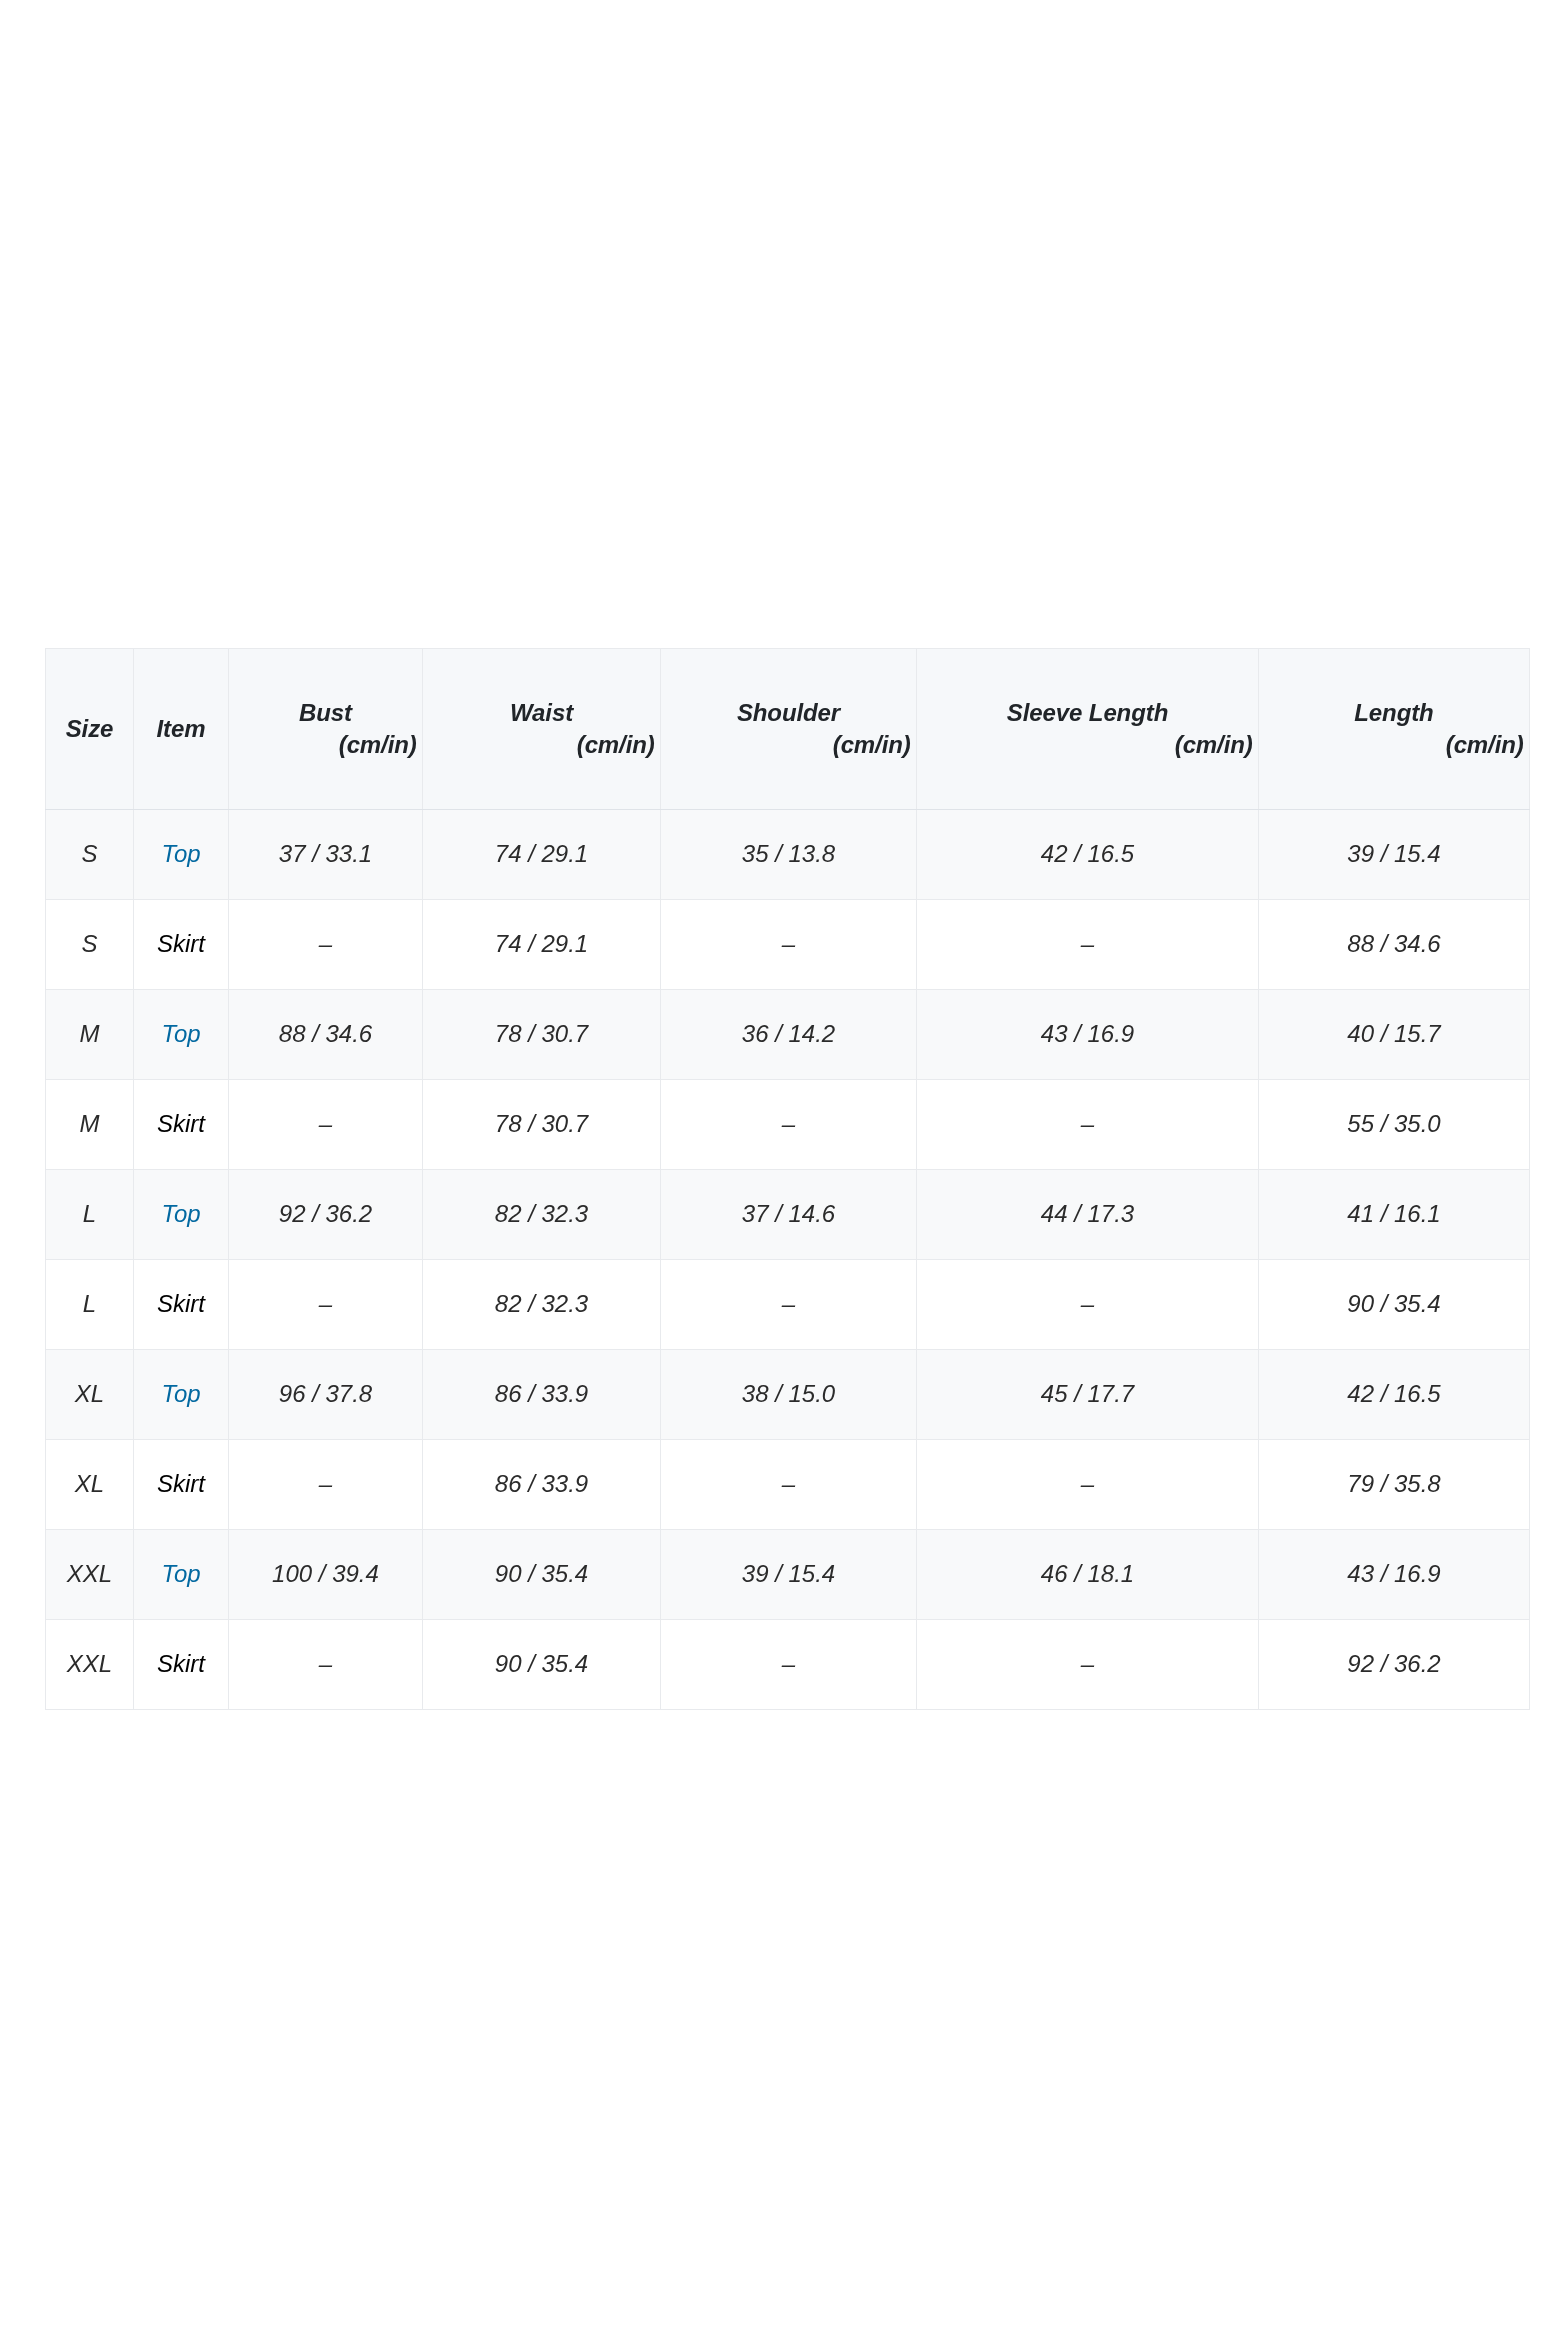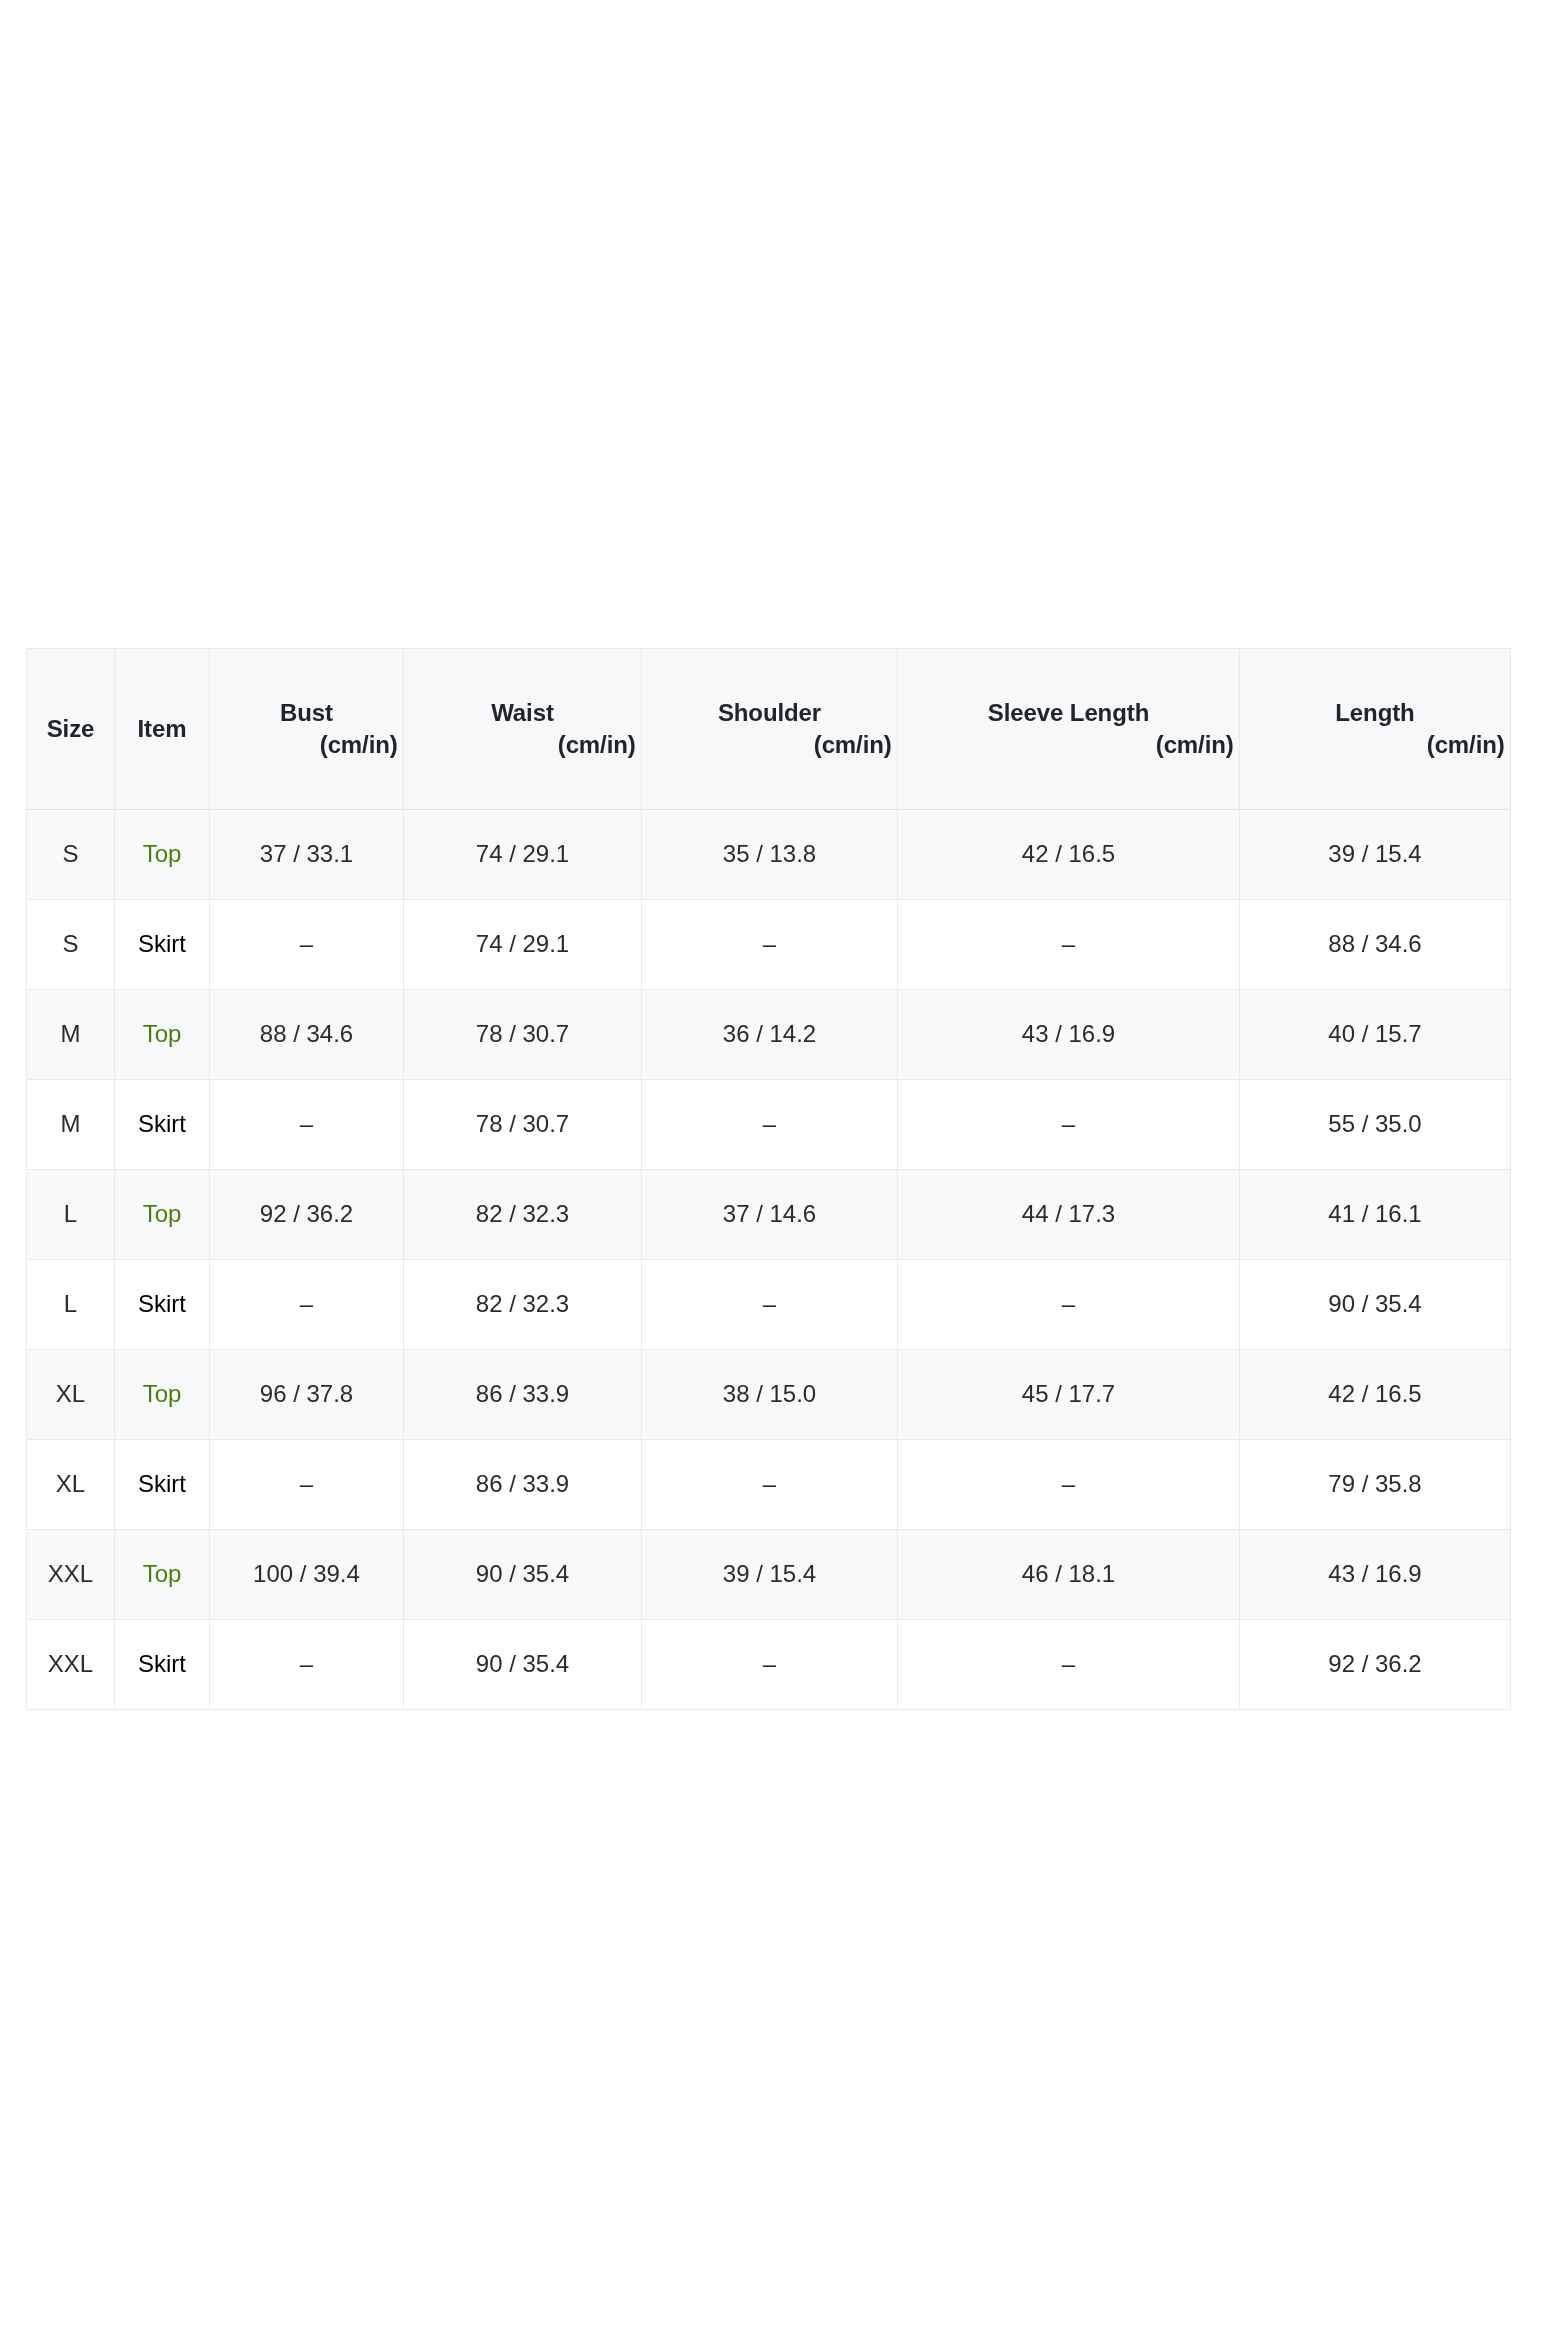--- a/index.html
+++ b/index.html
@@ -19,9 +19,10 @@
   
   #size-chart-wrap {
     position: absolute;
-    left: 26px;
+    left: 45px;
     top: 648px;
     width: 1485px;
+    font-style: italic;
   }
 
   table.size-chart {

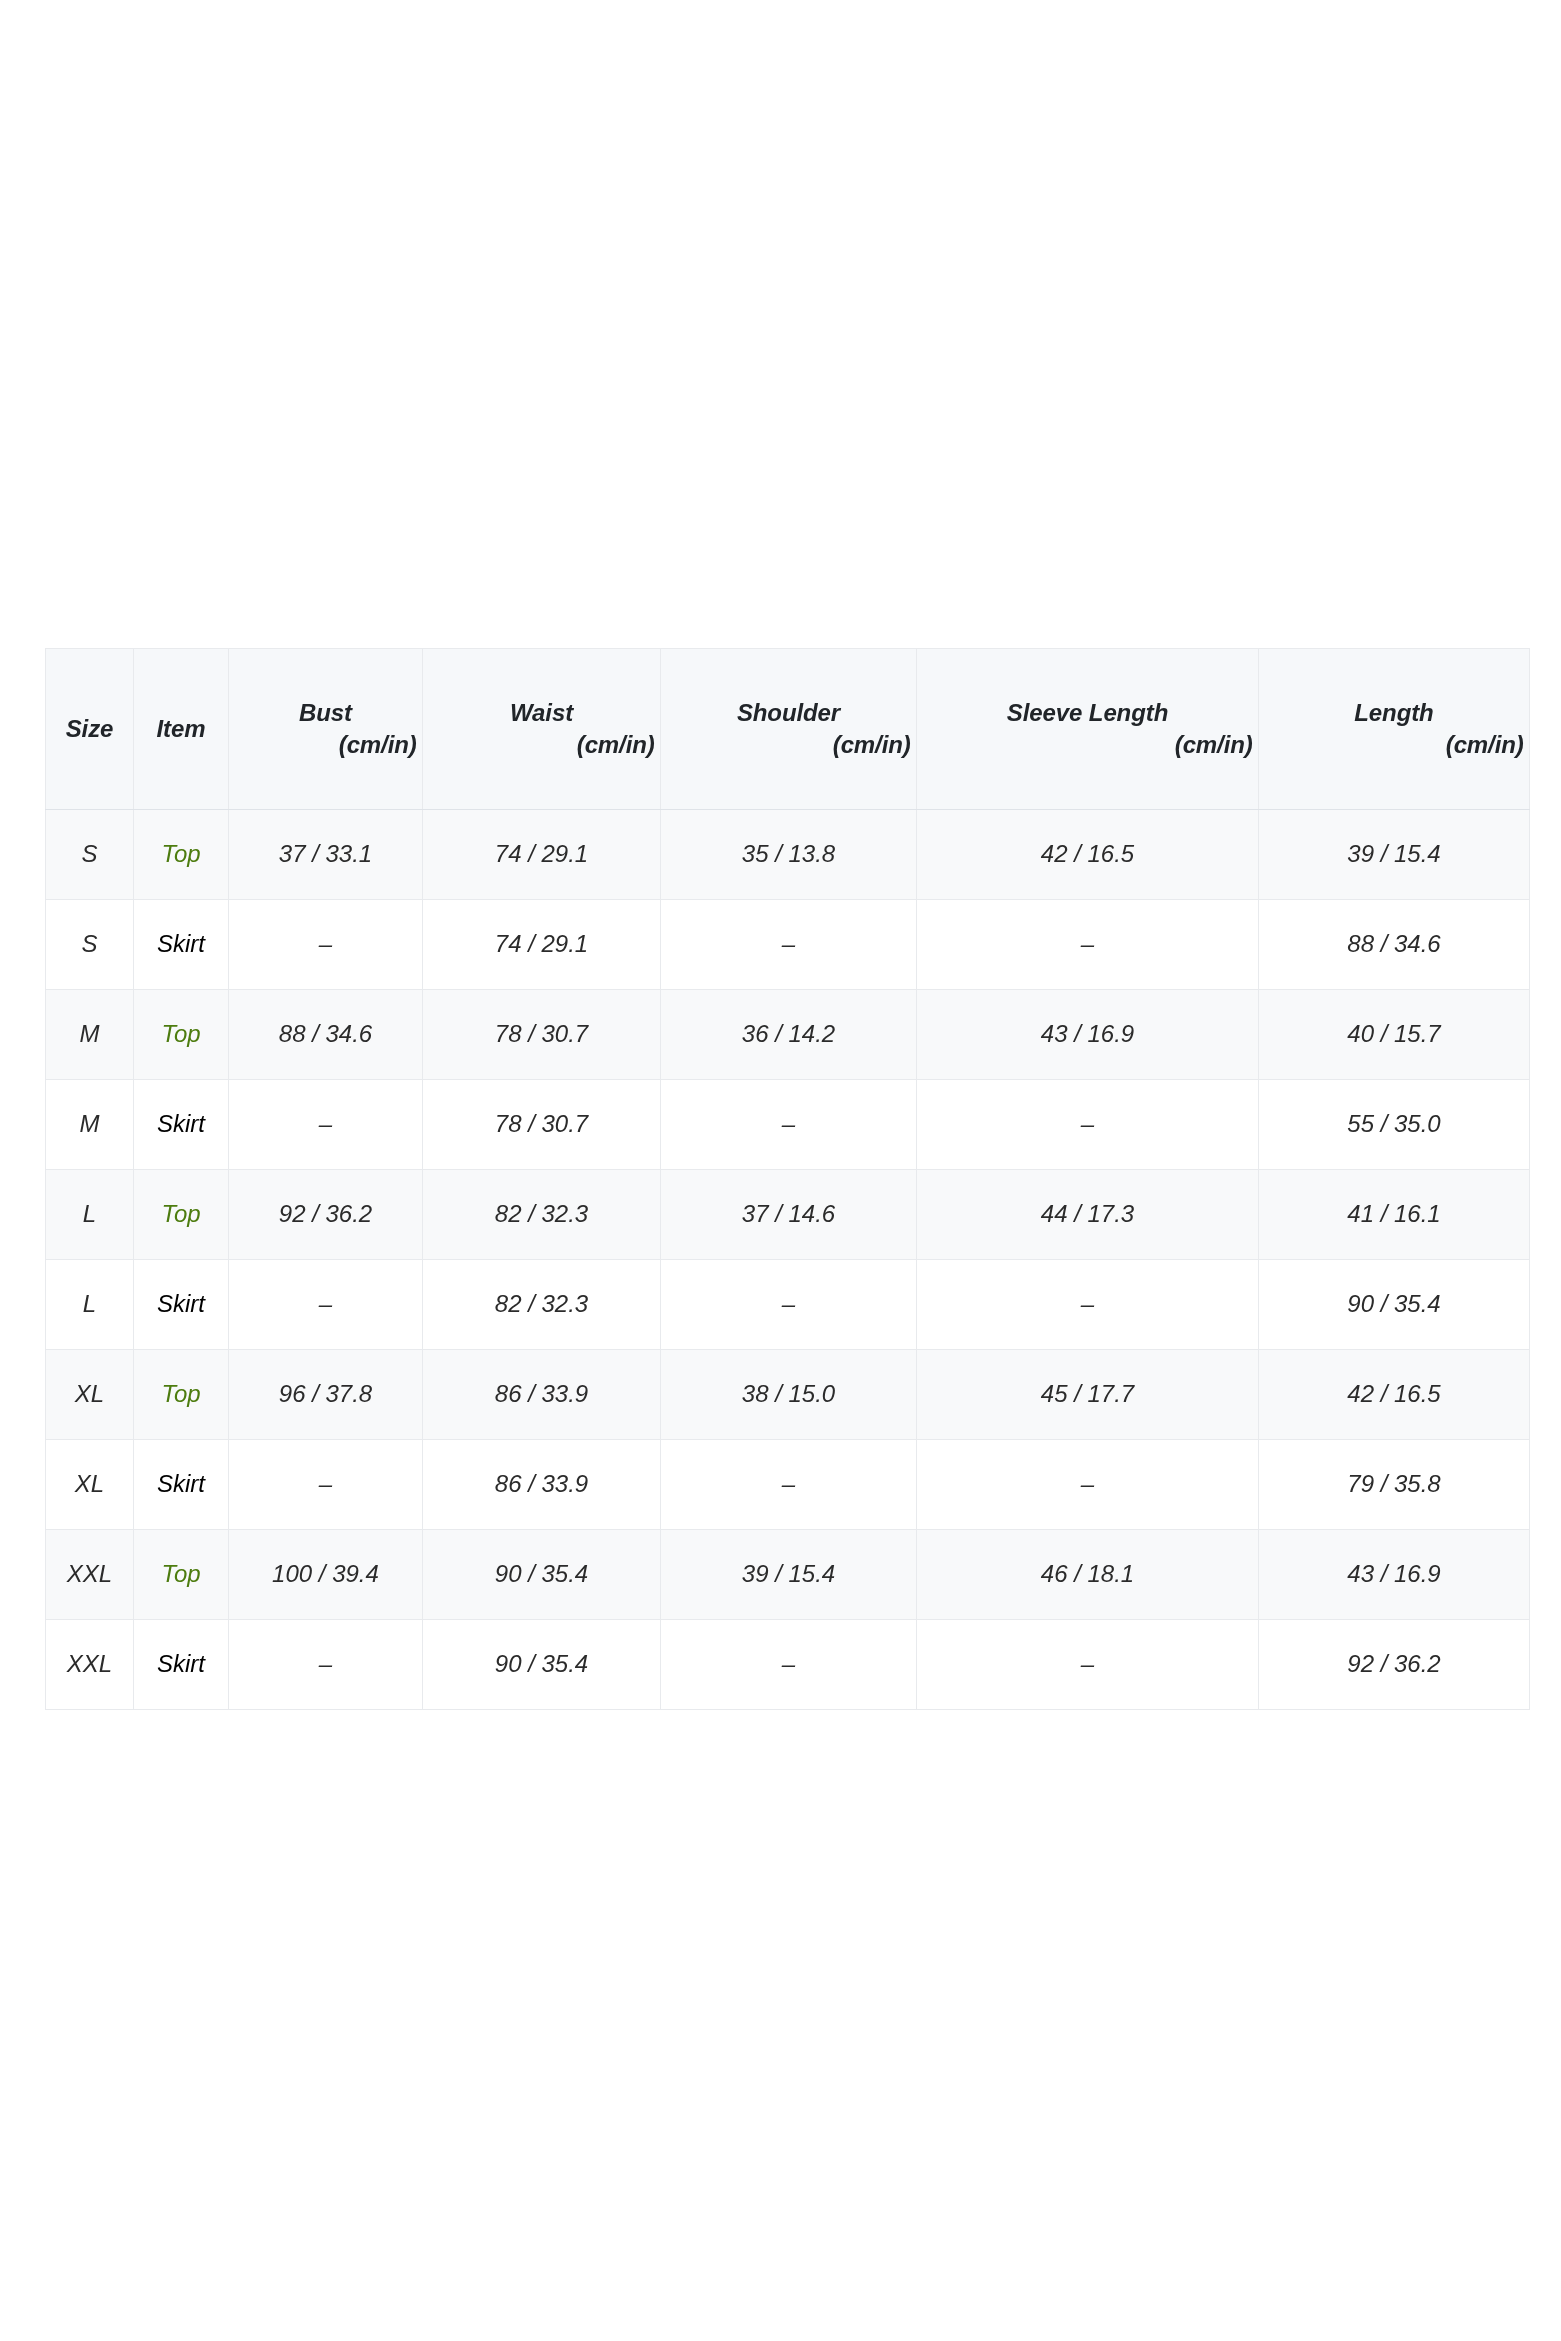--- a/index.html
+++ b/index.html
@@ -84,7 +84,7 @@
   }
 
   td.cell-item { font-size: 23px; font-weight: bold; }
-  td.cell-item.item-top   { color: #4d7c0f; }
+  td.cell-item.item-top   { color: #0369a1; }
   td.cell-item.item-skirt { color: #000000; }
 
   td.cell-dash { color: #2b2b2b; }

